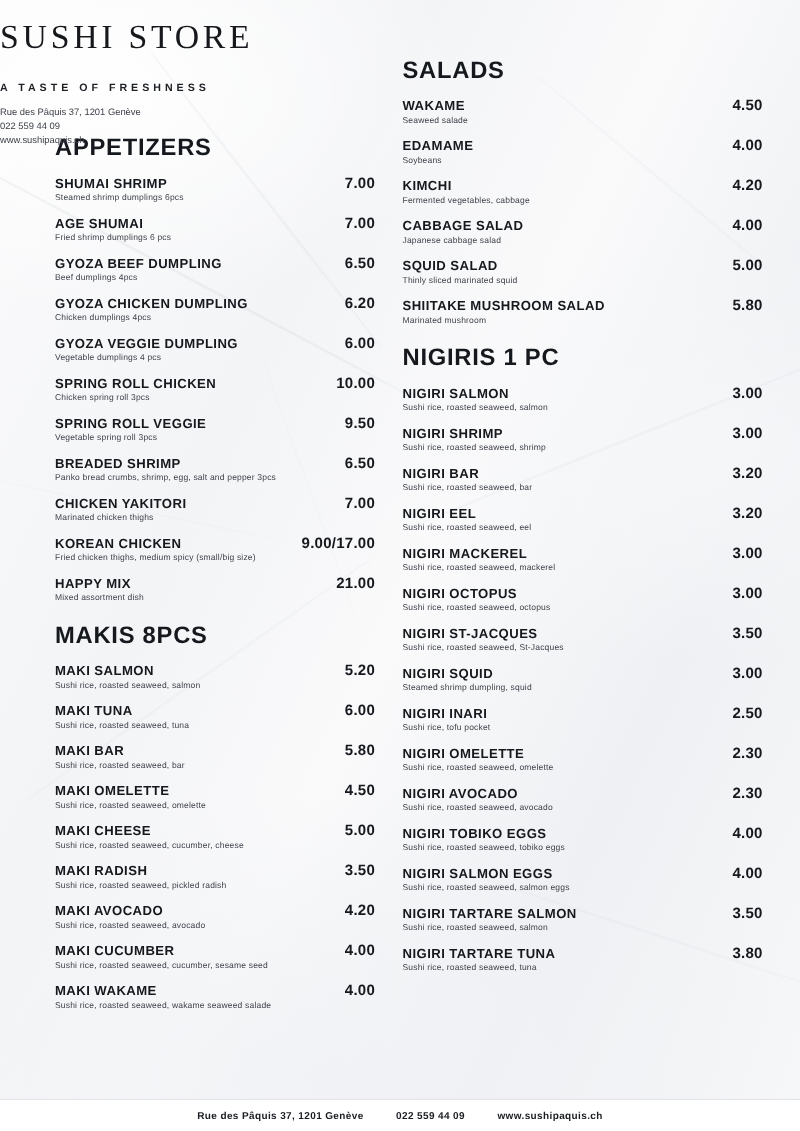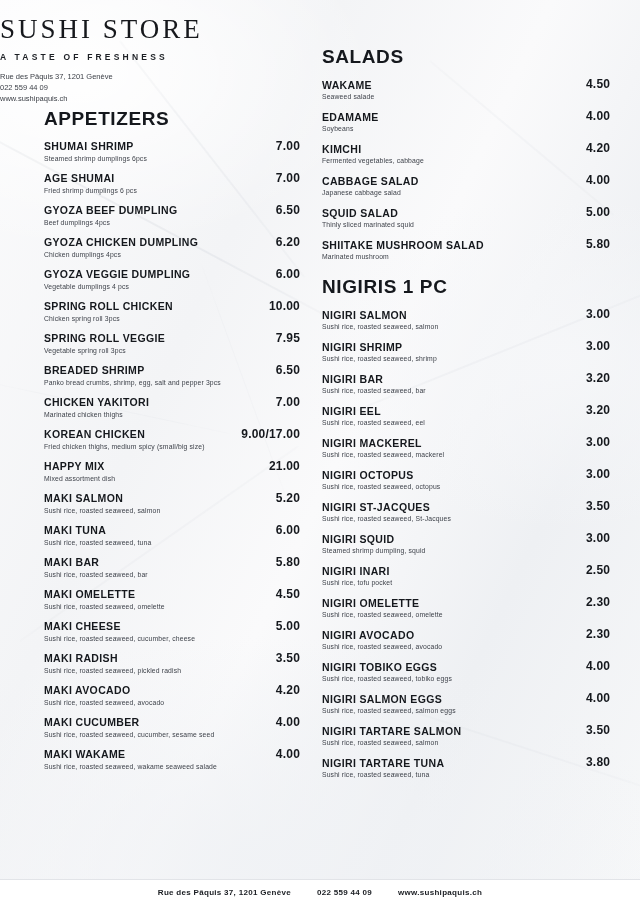--- a/index.html
+++ b/index.html
@@ -52,7 +52,7 @@
     font-weight: 400;
   }
   .brand-sub {
-    margin-top: 7px;
+    margin-top: 20px;
     font-size: 8.5px;
     letter-spacing: 3.2px;
     font-weight: bold;

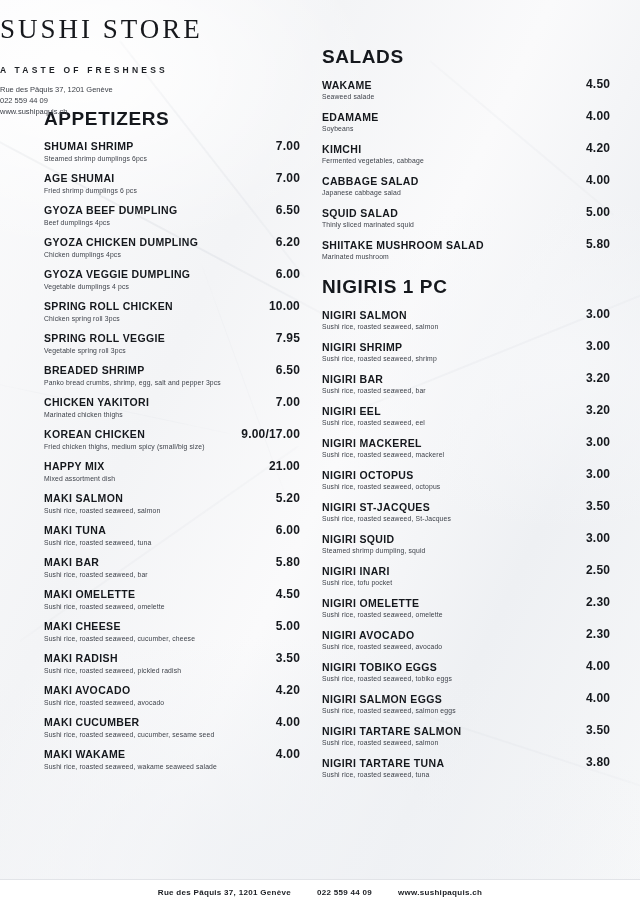--- a/index.html
+++ b/index.html
@@ -215,7 +215,7 @@
             <div class="item">
               <div class="item-row">
                 <span class="item-name">SPRING ROLL VEGGIE</span>
-                <span class="item-price">7.95</span>
+                <span class="item-price">9.50</span>
               </div>
               <div class="item-desc">Vegetable spring roll 3pcs</div>
             </div>

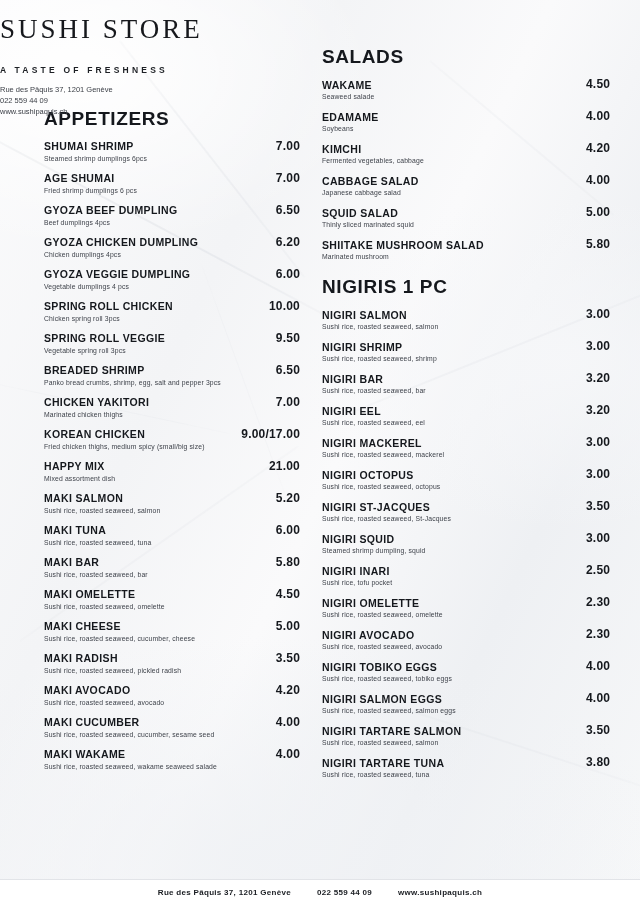--- a/index.html
+++ b/index.html
@@ -247,6 +247,7 @@
               </div>
               <div class="item-desc">Mixed assortment dish</div>
             </div>
+            <div class="section-title section-gap">MAKIS 8PCS</div>
             <div class="item">
               <div class="item-row">
                 <span class="item-name">MAKI SALMON</span>

